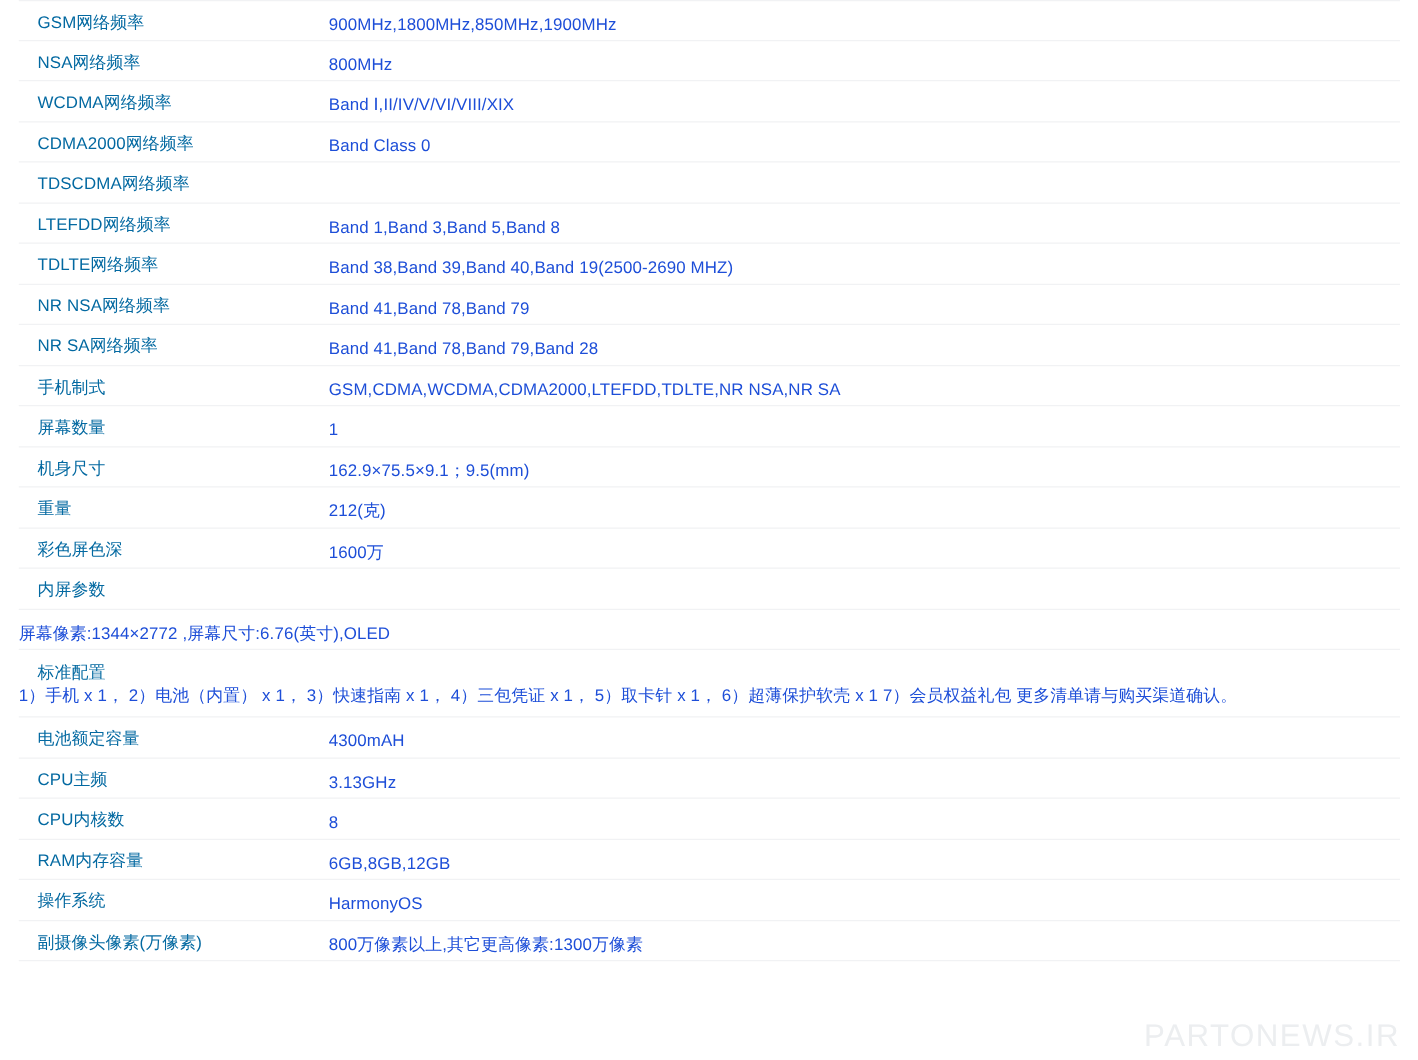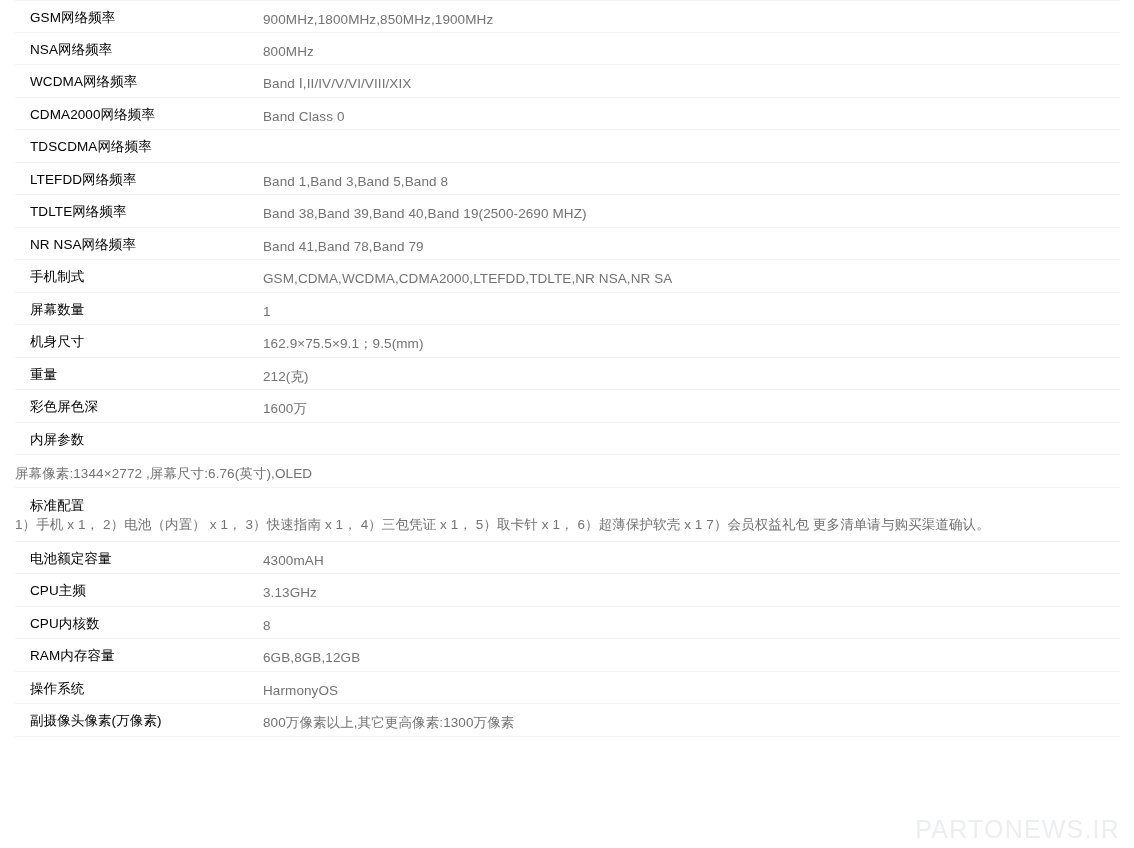--- a/index.html
+++ b/index.html
@@ -52,7 +52,7 @@
     padding-left: 15px;
     font-size: 13.5px;
     line-height: 17px;
-    color: #000000;
+    color: #0369a1;
     letter-spacing: 0.1px;
     white-space: nowrap;
   }

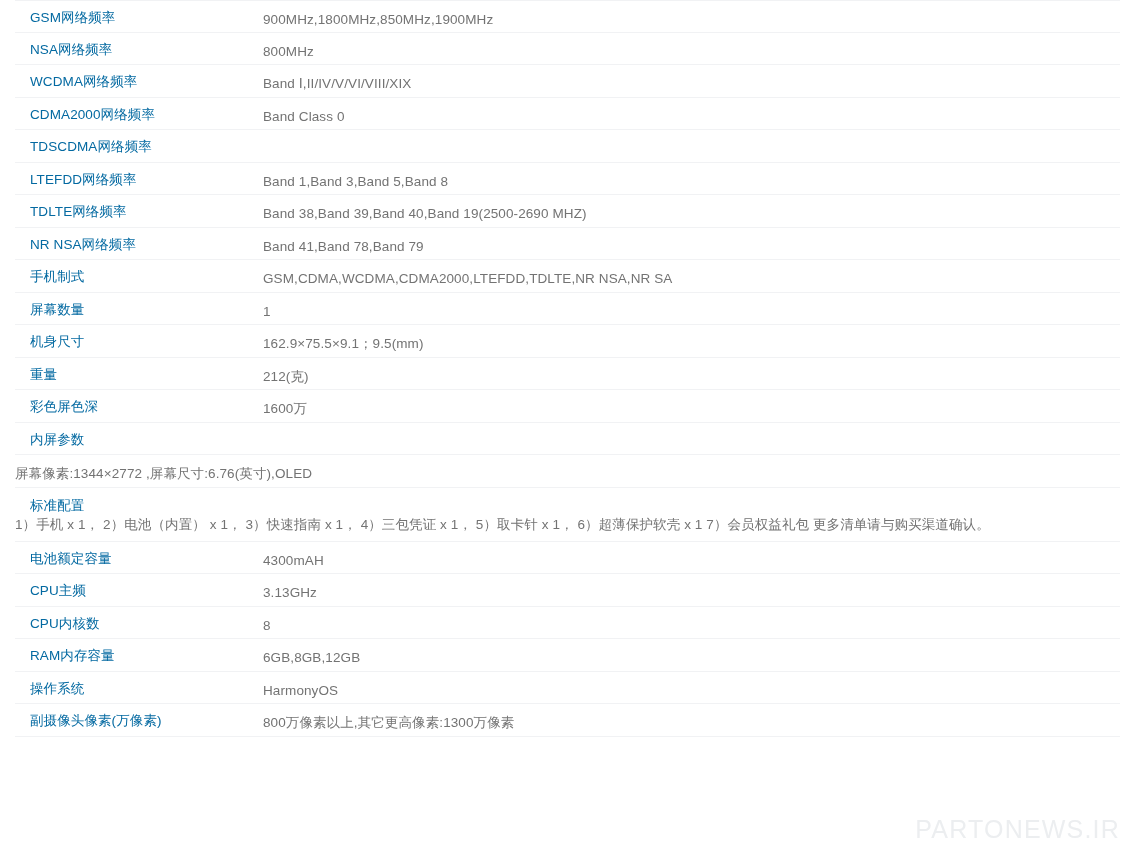--- a/index.html
+++ b/index.html
@@ -62,7 +62,7 @@
     box-sizing: border-box;
     font-size: 13.5px;
     line-height: 21px;
-    color: #737373;
+    color: #1d4ed8;
     letter-spacing: 0.1px;
     padding-right: 8px;
     word-break: break-word;

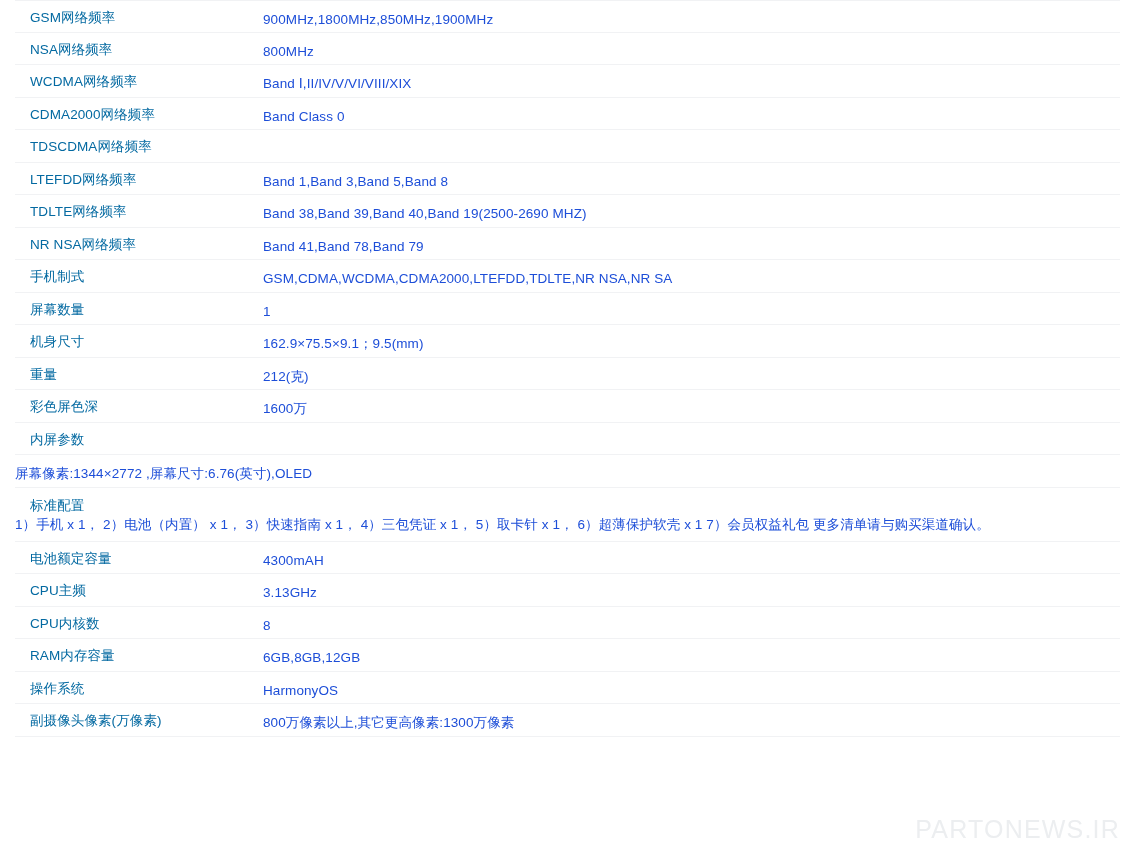--- a/index.html
+++ b/index.html
@@ -123,6 +123,10 @@
       <div class="spec-value">Band 41,Band 78,Band 79</div>
     </div>
     <div class="spec-row">
+      <div class="spec-label">NR SA网络频率</div>
+      <div class="spec-value">Band 41,Band 78,Band 79,Band 28</div>
+    </div>
+    <div class="spec-row">
       <div class="spec-label">手机制式</div>
       <div class="spec-value">GSM,CDMA,WCDMA,CDMA2000,LTEFDD,TDLTE,NR NSA,NR SA</div>
     </div>

